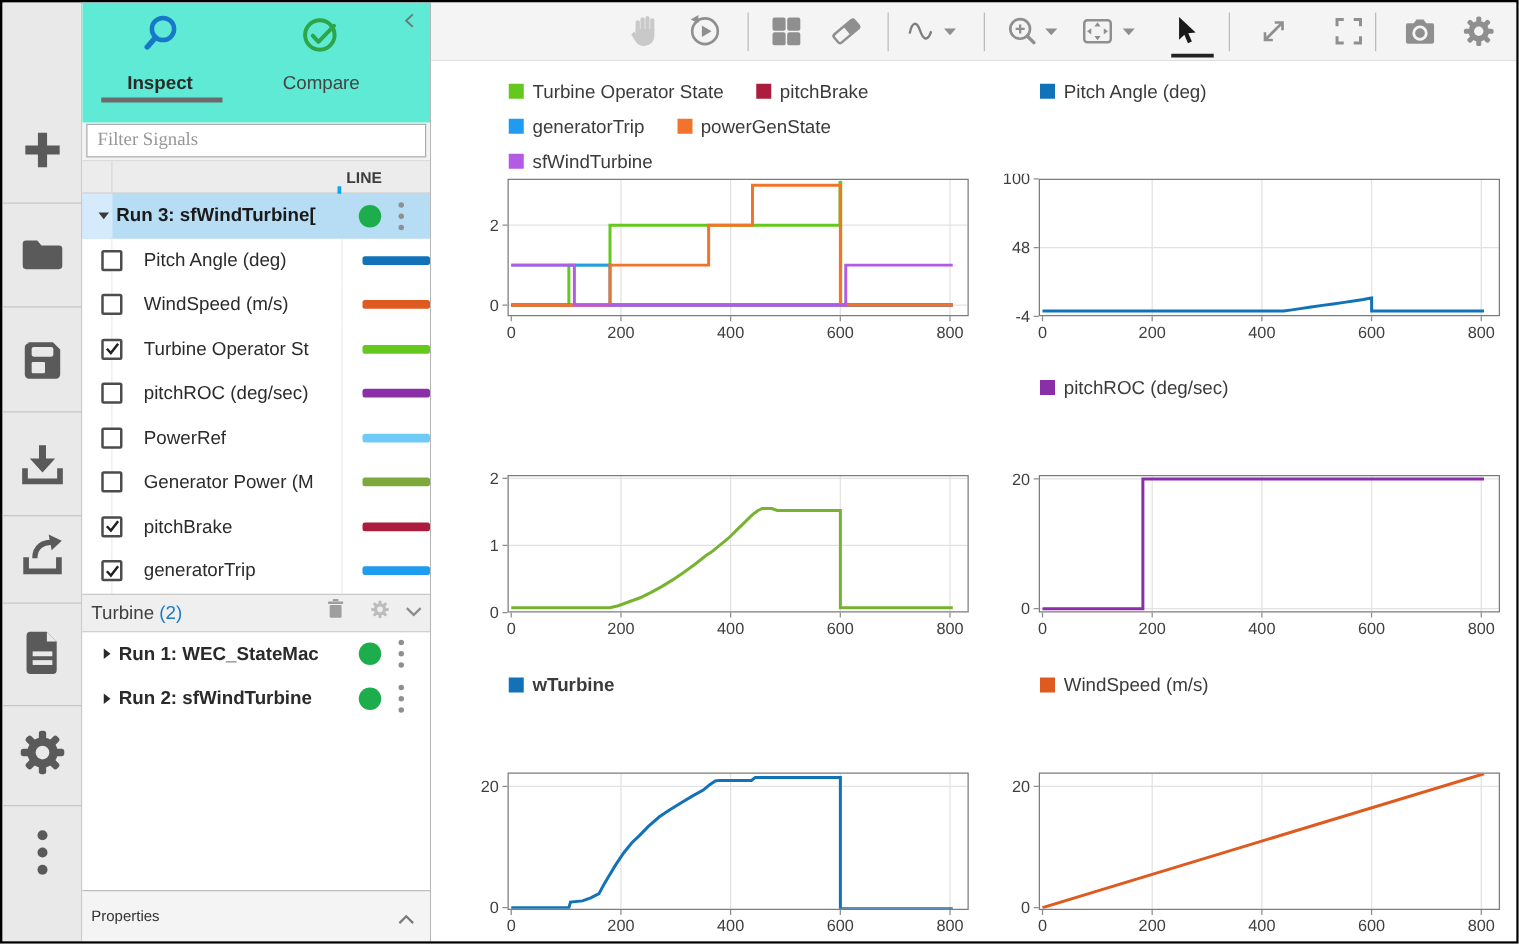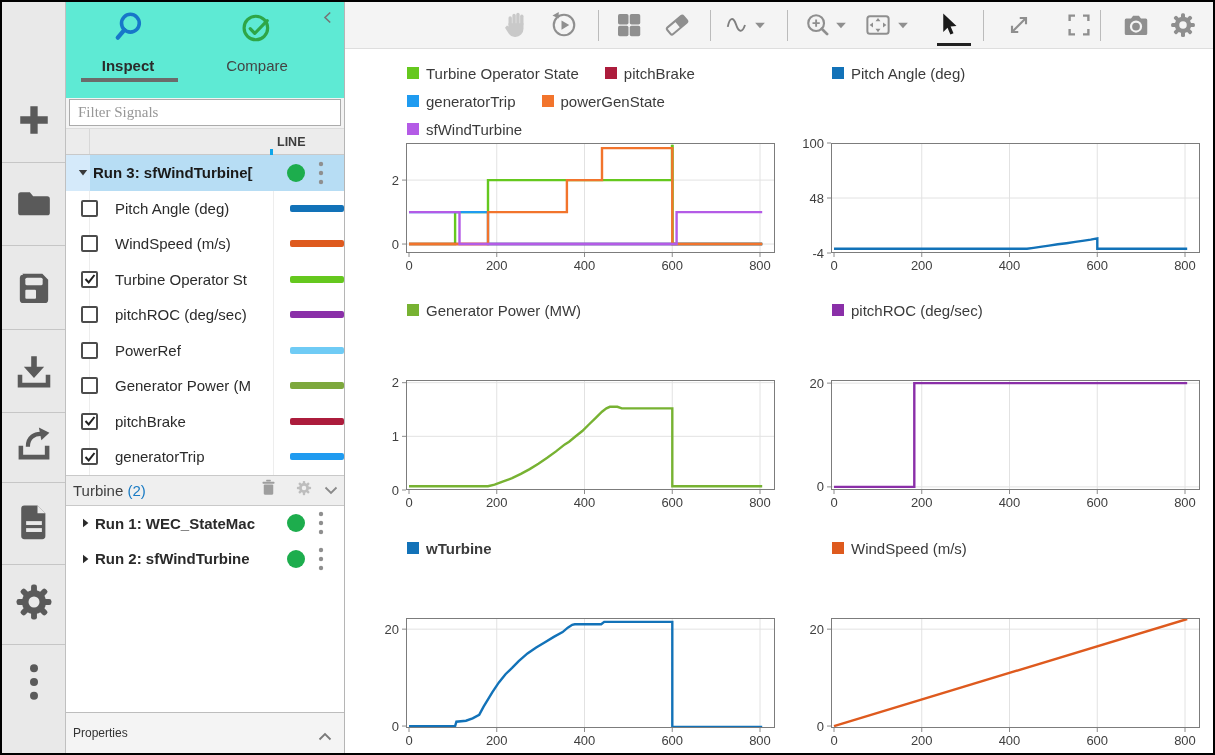--- a/index.html
+++ b/index.html
@@ -556,12 +556,6 @@
           <line x1="45" y1="4" x2="41" y2="4" stroke="#8c8c8c" stroke-width="1"></line>
           <text x="38" y="8.5" text-anchor="end" font-size="13" fill="#3f3f3f">100</text>
         </svg>
-        <div class="legend" style="left: 62px; top: 250px;">
-          <span class="litem">
-            <span class="lsq" style="background: rgb(119, 178, 50);"></span>
-            <span>Generator Power (MW)</span>
-          </span>
-        </div>
         <svg width="428" height="138" class="plotsvg" style="left: 16px; top: 327px;">
           <defs>
             <clipPath id="clip2">

